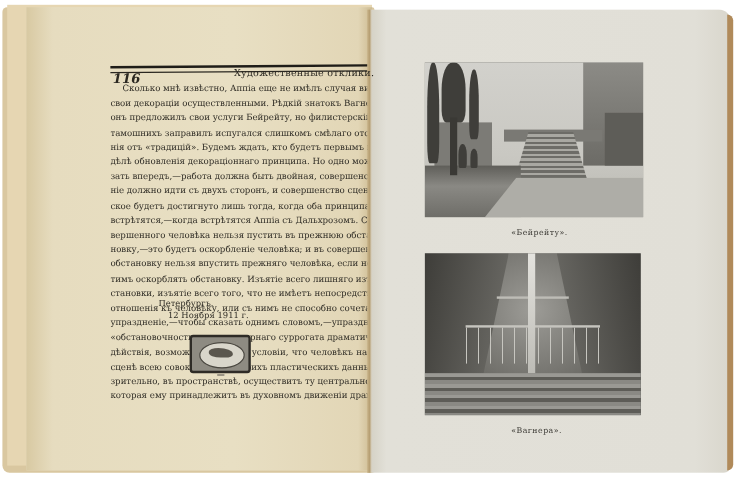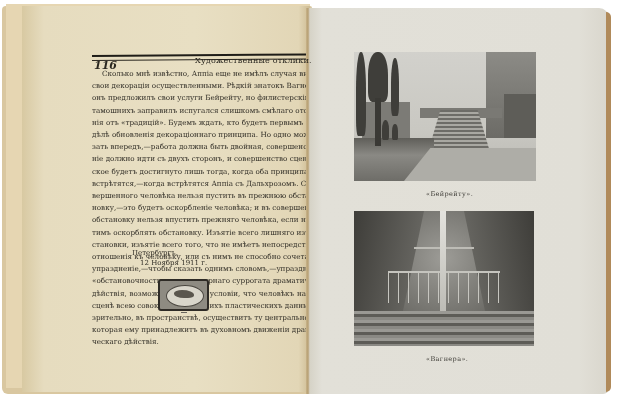--- a/index.html
+++ b/index.html
@@ -104,7 +104,6 @@
   <span class="line">сценѣ всею совокупностью своихъ пластическихъ данныхъ</span>
   <span class="line">зрительно, въ пространствѣ, осуществитъ ту центральность,</span>
   <span class="line">которая ему принадлежитъ въ духовномъ движеніи драмати-</span>
-  <span class="line last">ческаго дѣйствія.</span>
 </div>
 
 <div class="sign-city">Петербургъ.</div>

